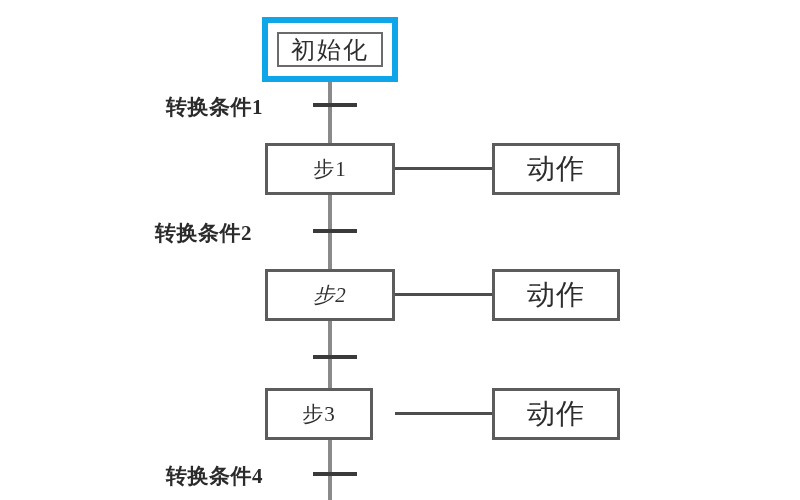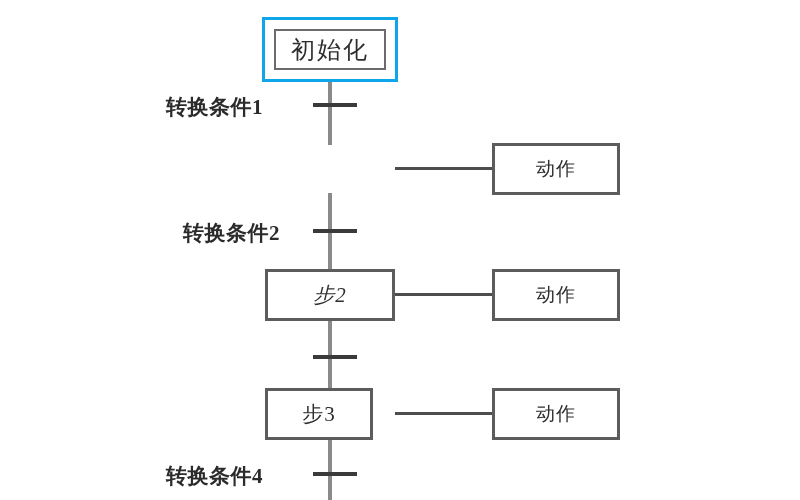--- a/index.html
+++ b/index.html
@@ -54,7 +54,7 @@
     font-size: 19px;
   }
   .init-box {
-    border: 3px solid #0ea5e9;
+    border: 6px solid #0ea5e9;
     padding: 9px;
     text-align: center;
   }

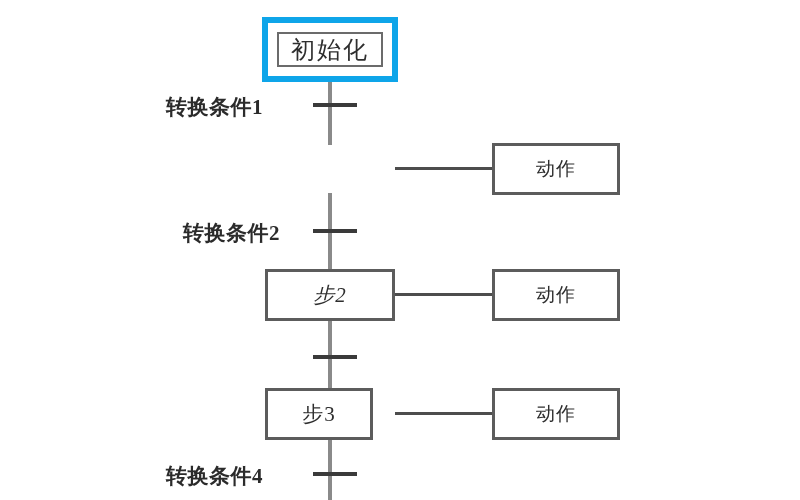--- a/index.html
+++ b/index.html
@@ -98,6 +98,9 @@
   <div class="tick" style="left:313px; top:103px; width:44px;"></div>
   <div class="cond-label" style="left:166px; top:93px; width:142px;">转换条件1</div>
 
+  <div class="box step-box" style="left:265px; top:143px; width:130px; height:52px;">
+    <span>步1</span>
+  </div>
   <div class="hlink" style="left:395px; top:167px; width:97px;"></div>
   <div class="box action-box" style="left:492px; top:143px; width:128px; height:52px;">
     <span>动作</span>

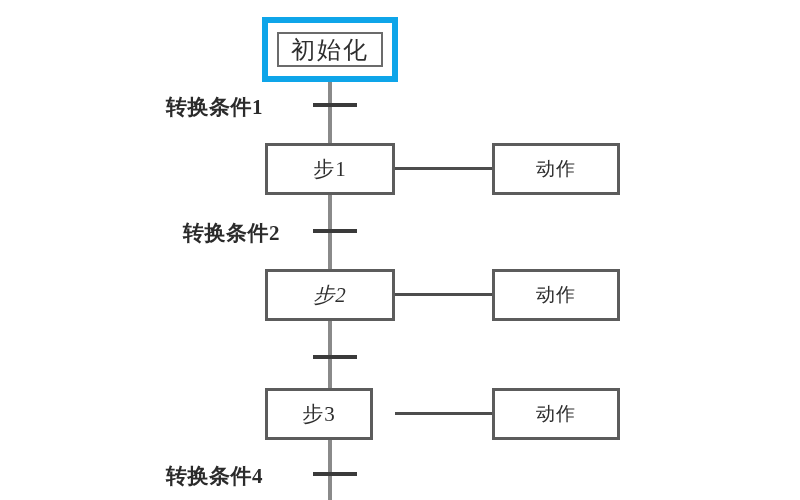--- a/index.html
+++ b/index.html
@@ -51,7 +51,7 @@
     font-size: 21px;
   }
   .action-box {
-    font-size: 19px;
+    font-size: 28px;
   }
   .init-box {
     border: 6px solid #0ea5e9;

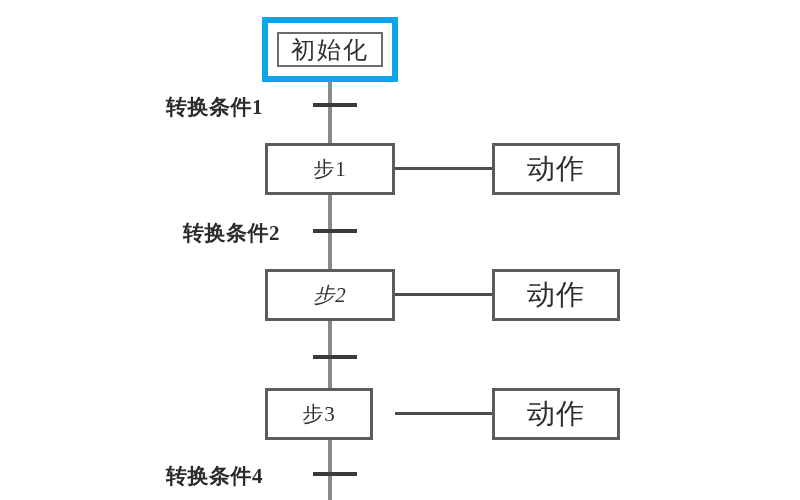--- a/index.html
+++ b/index.html
@@ -107,7 +107,7 @@
   </div>
 
   <div class="tick" style="left:313px; top:229px; width:44px;"></div>
-  <div class="cond-label" style="left:183px; top:219px; width:142px;">转换条件2</div>
+  <div class="cond-label" style="left:155px; top:219px; width:142px;">转换条件2</div>
 
   <div class="box step-box" style="left:265px; top:269px; width:130px; height:52px;font-style:italic;">
     <span>步2</span>

